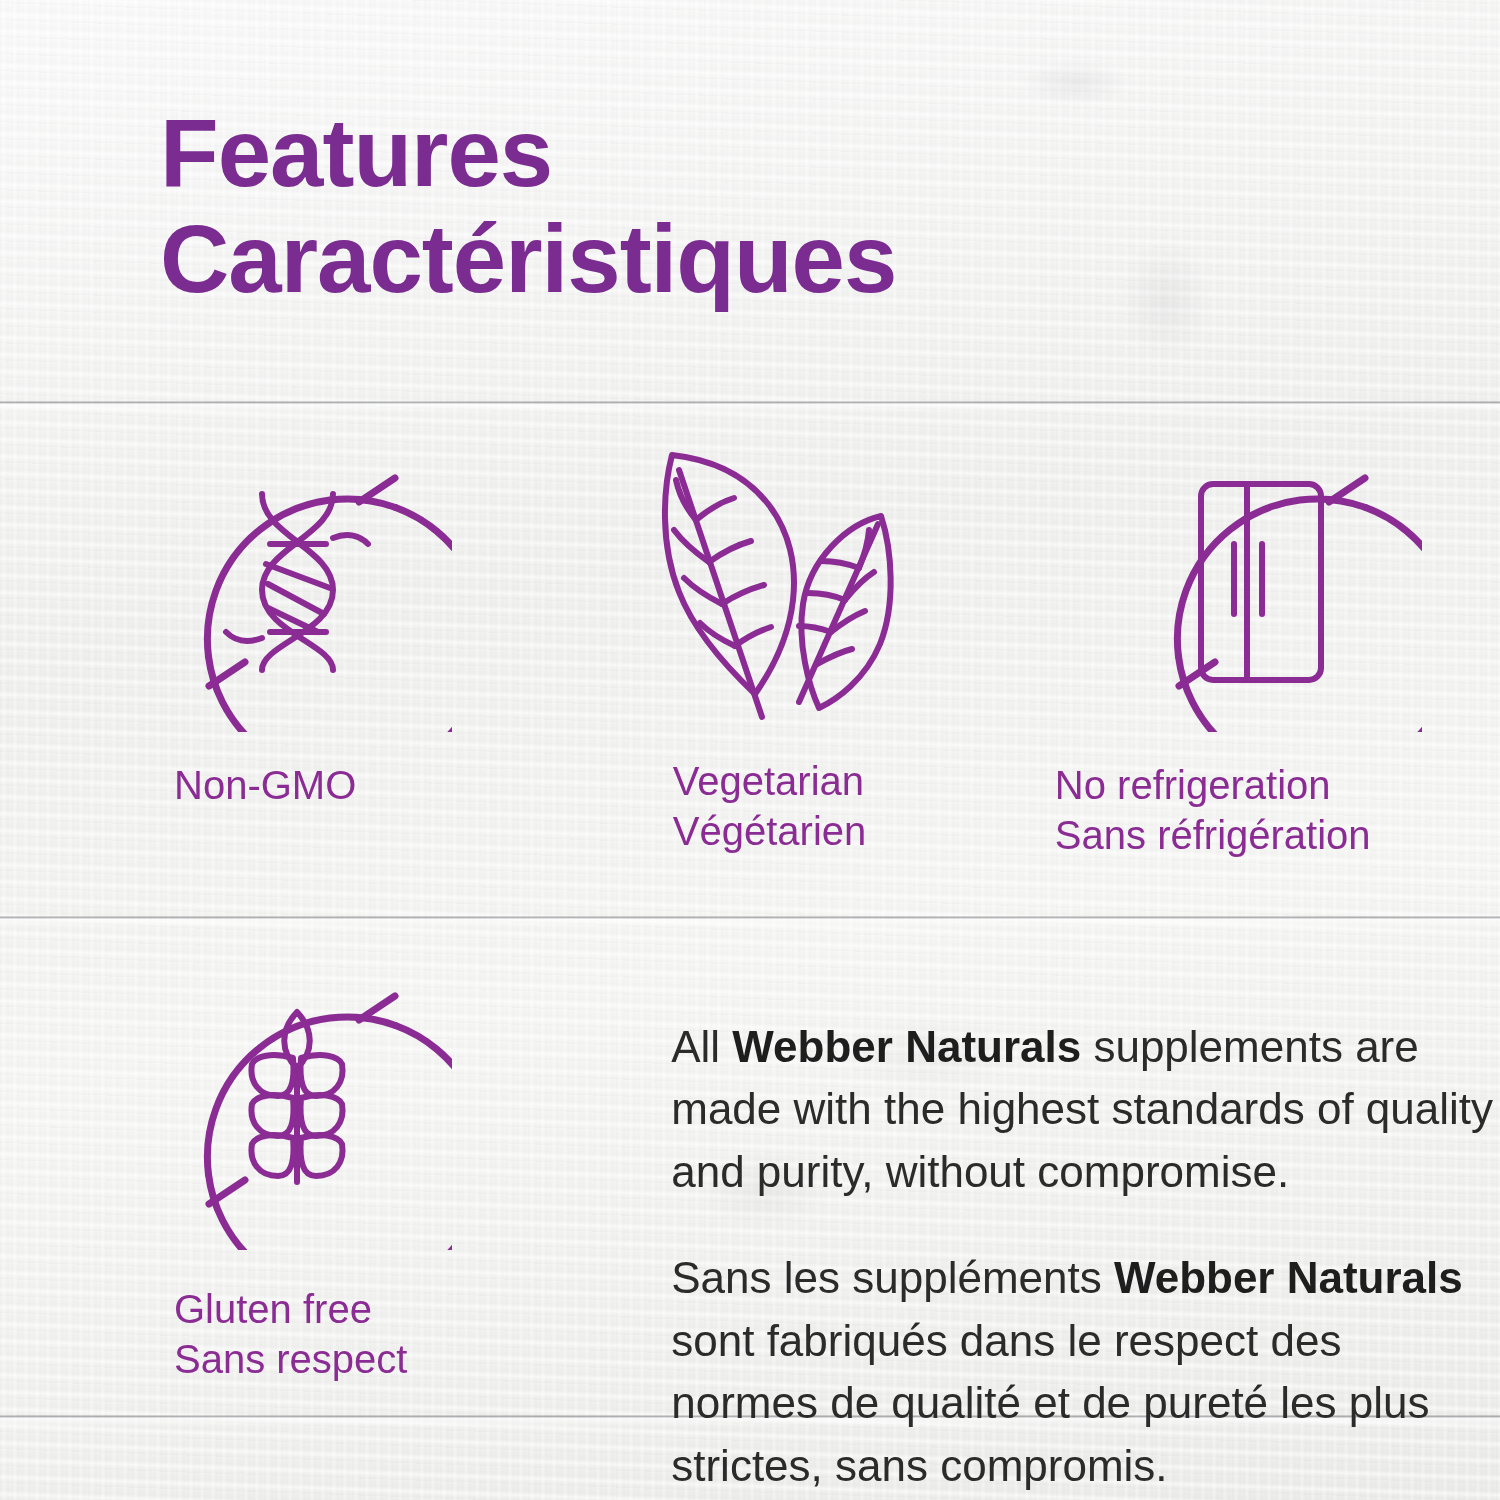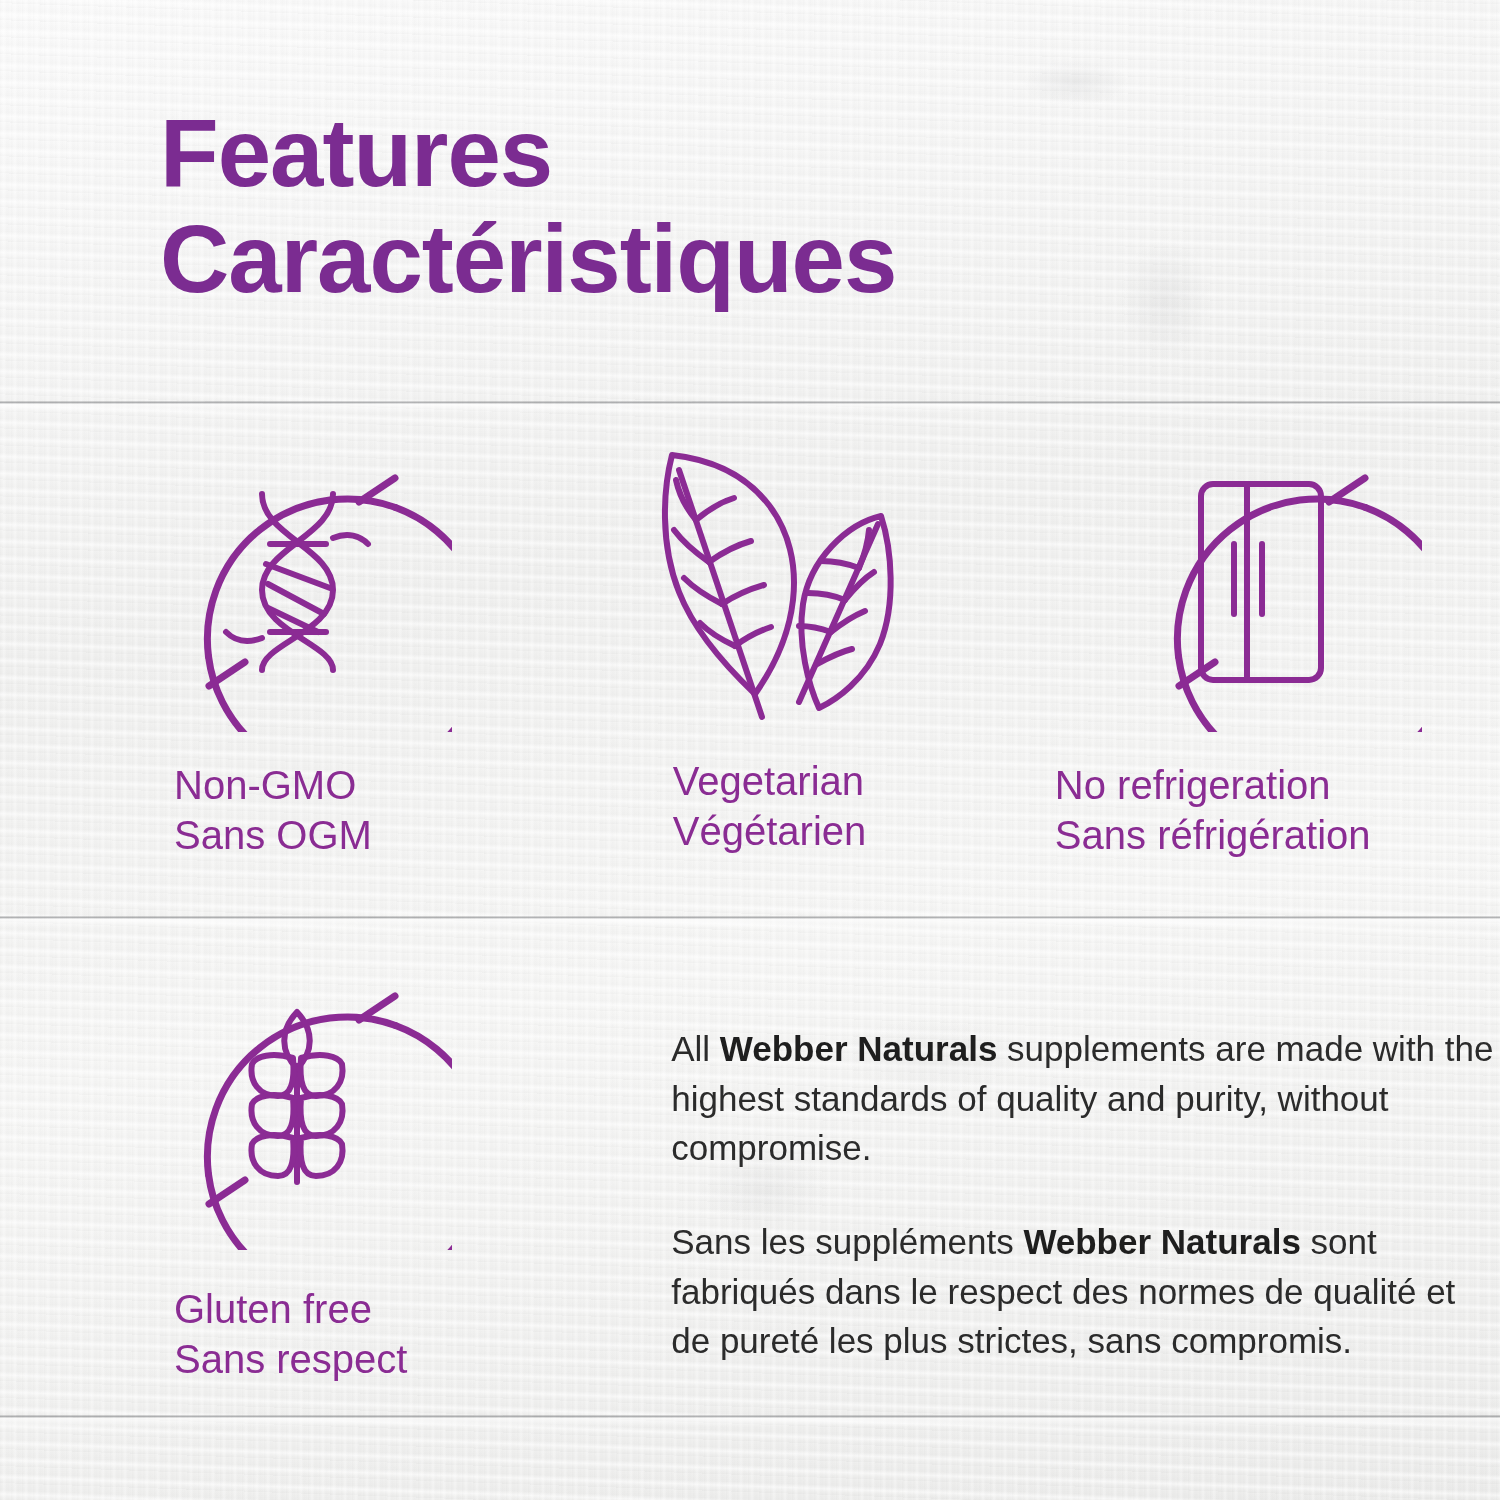--- a/index.html
+++ b/index.html
@@ -213,7 +213,6 @@
       </svg>
       <div class="feature-label">
         <span class="label-en">Non-GMO</span>
-        <span class="label-fr">Sans OGM</span>
       </div>
     </div>
 

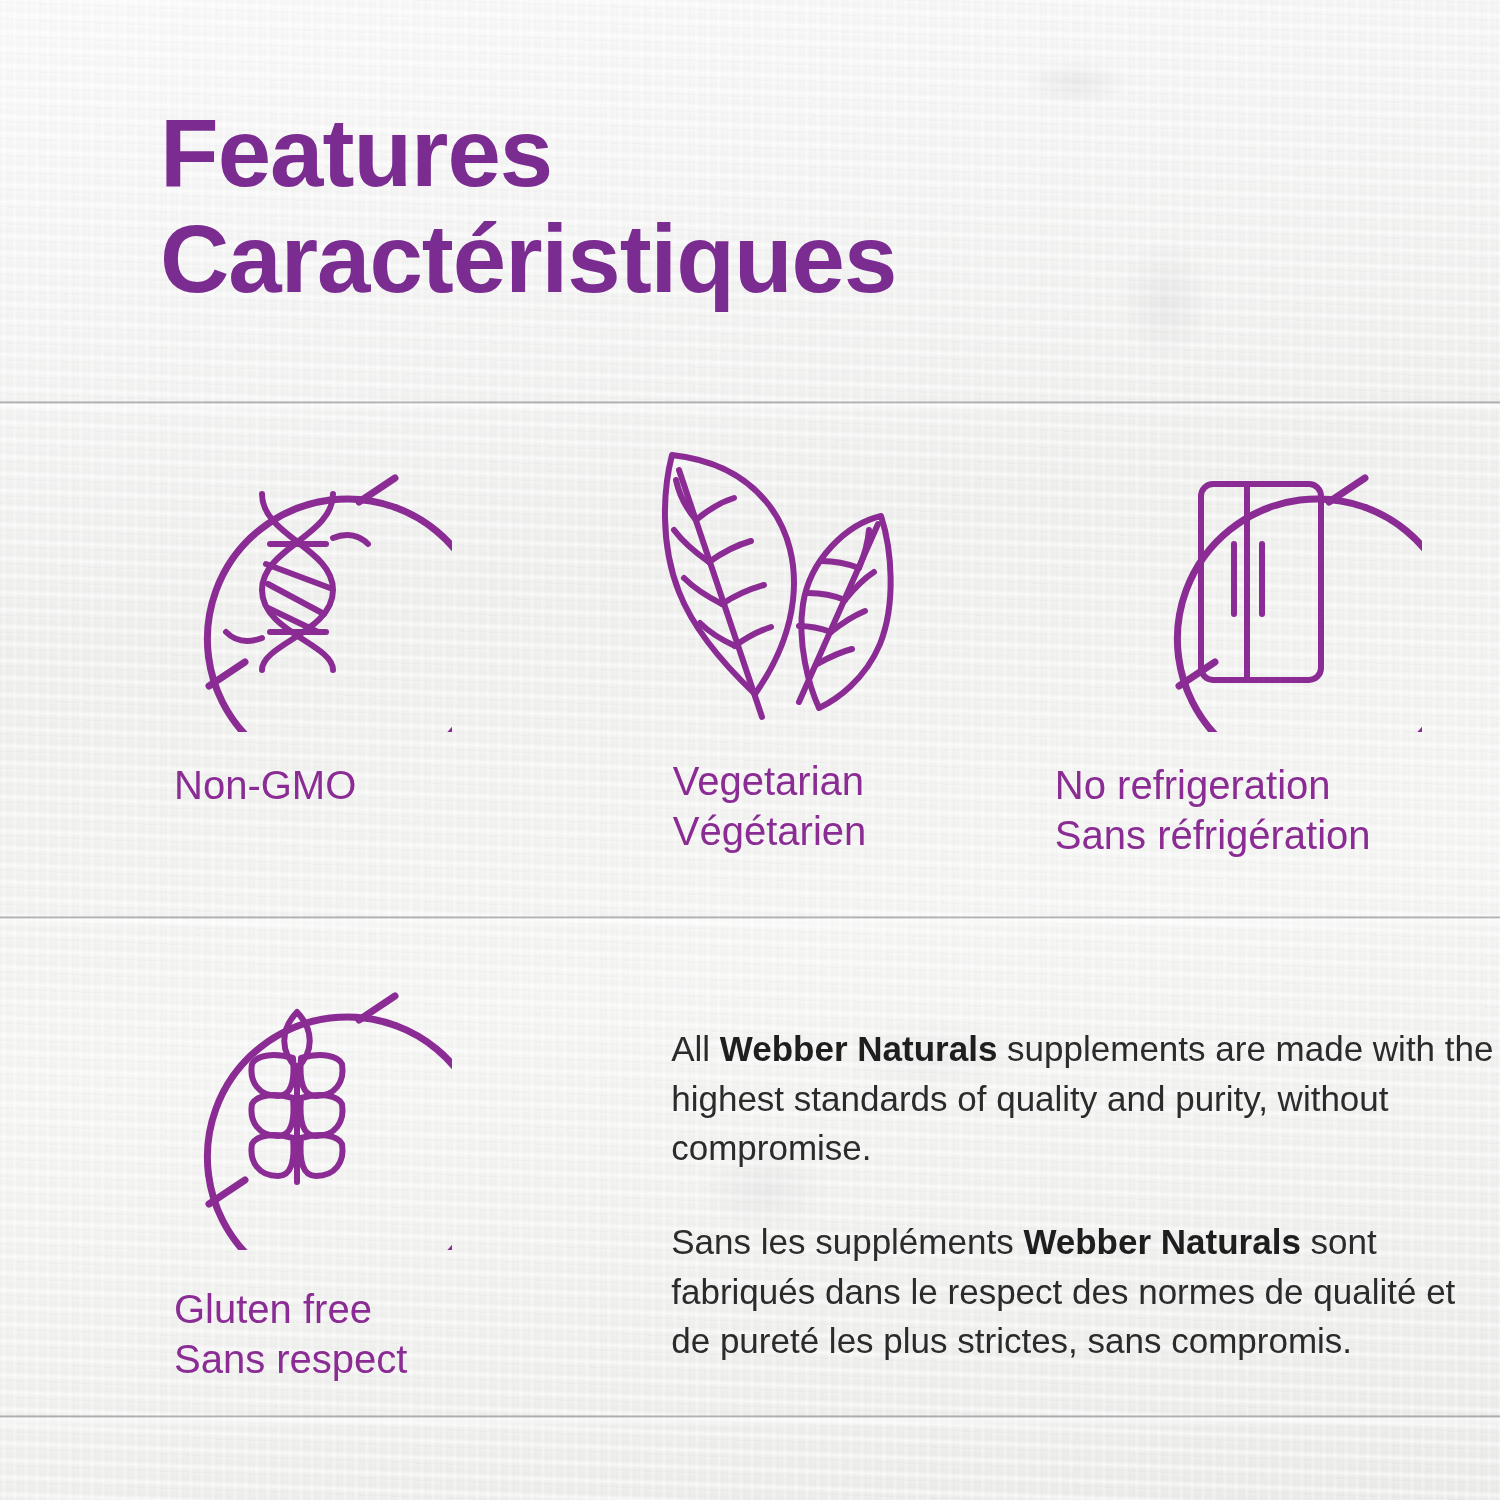--- a/index.html
+++ b/index.html
@@ -151,9 +151,9 @@
   }
   .copy-p {
     color: #2b2b2b;
-    font-size: 35px;
+    font-size: 44px;
     line-height: 1.42;
-    margin: 12px 0 44px 0;
+    margin: 4px 0 44px 0;
     font-weight: 400;
   }
   .copy-p:last-child { margin-bottom: 0; }

